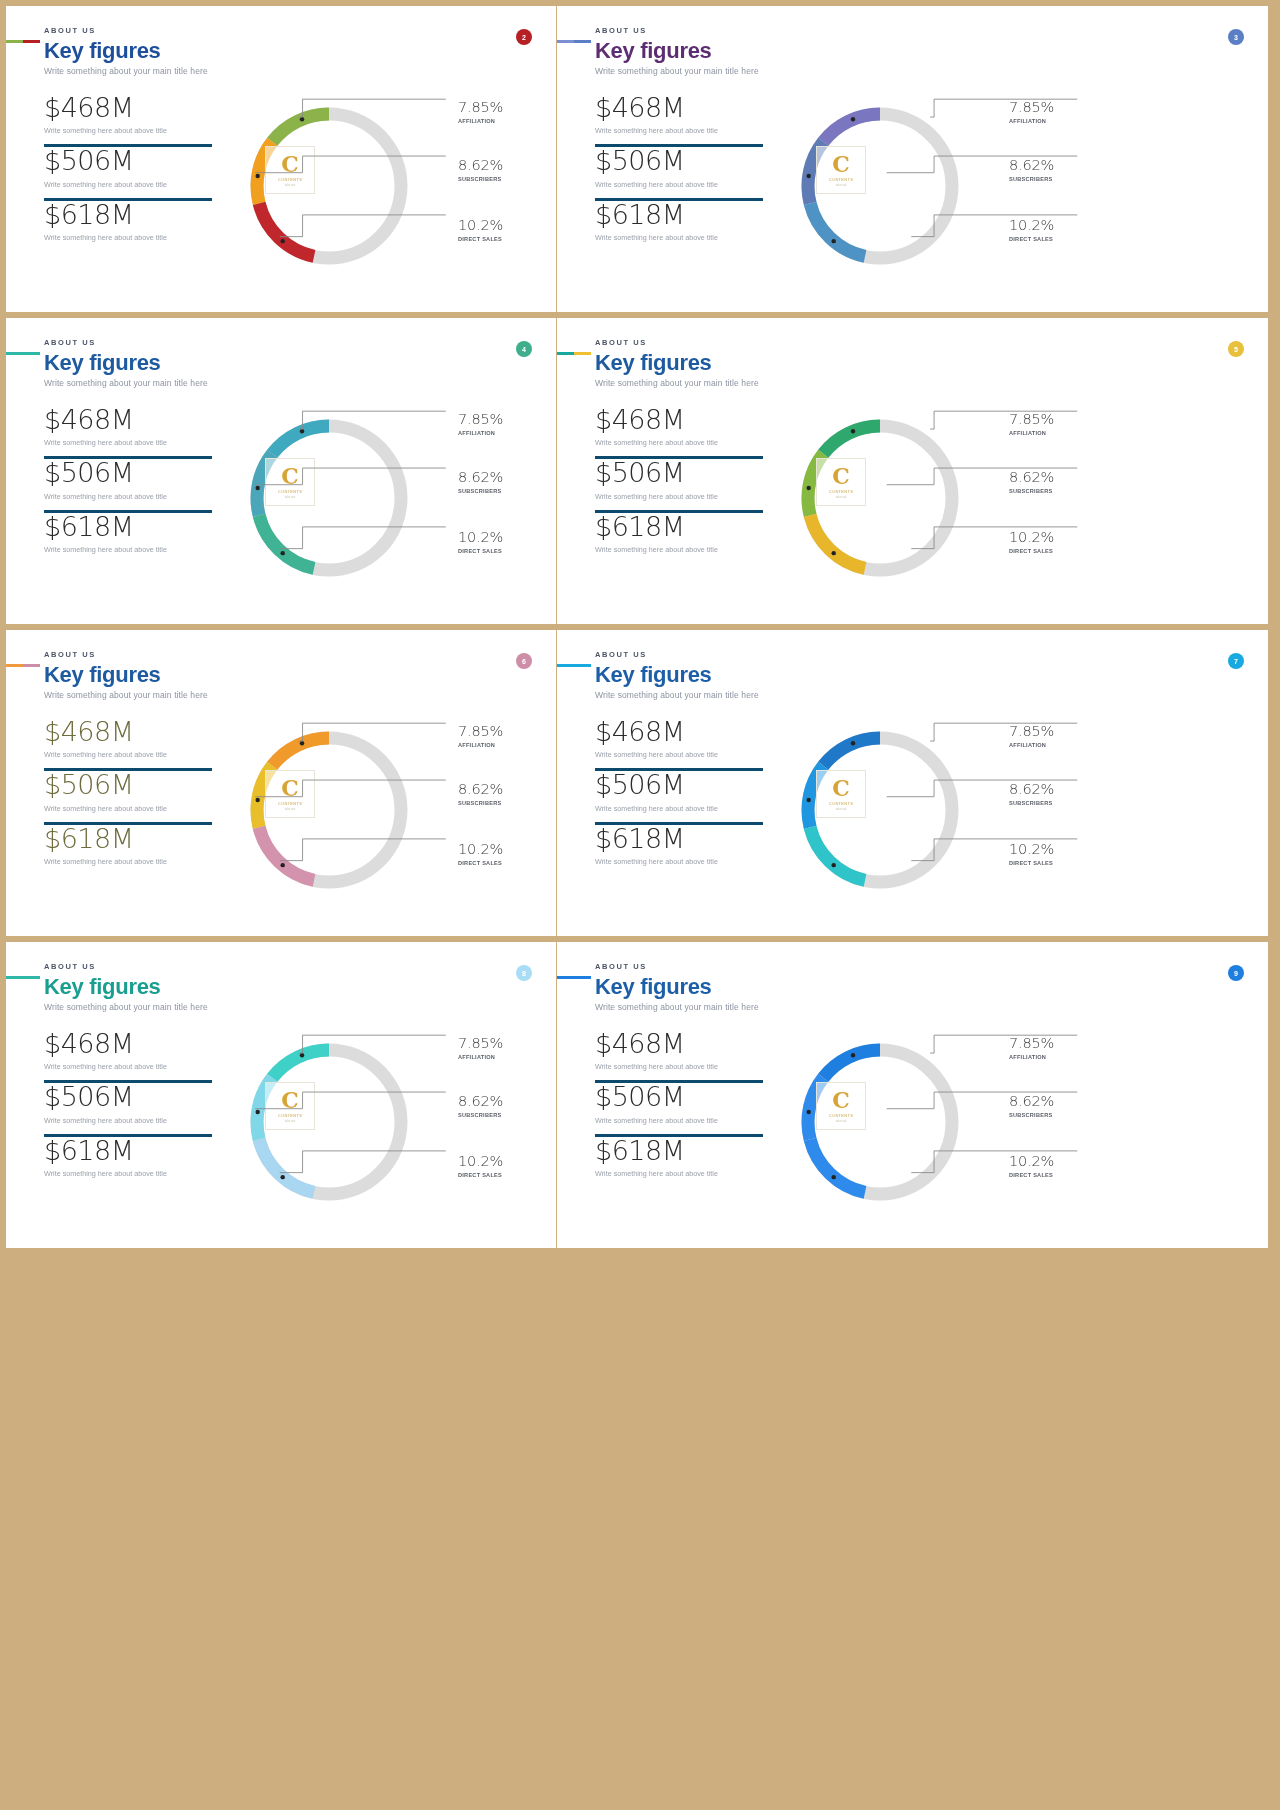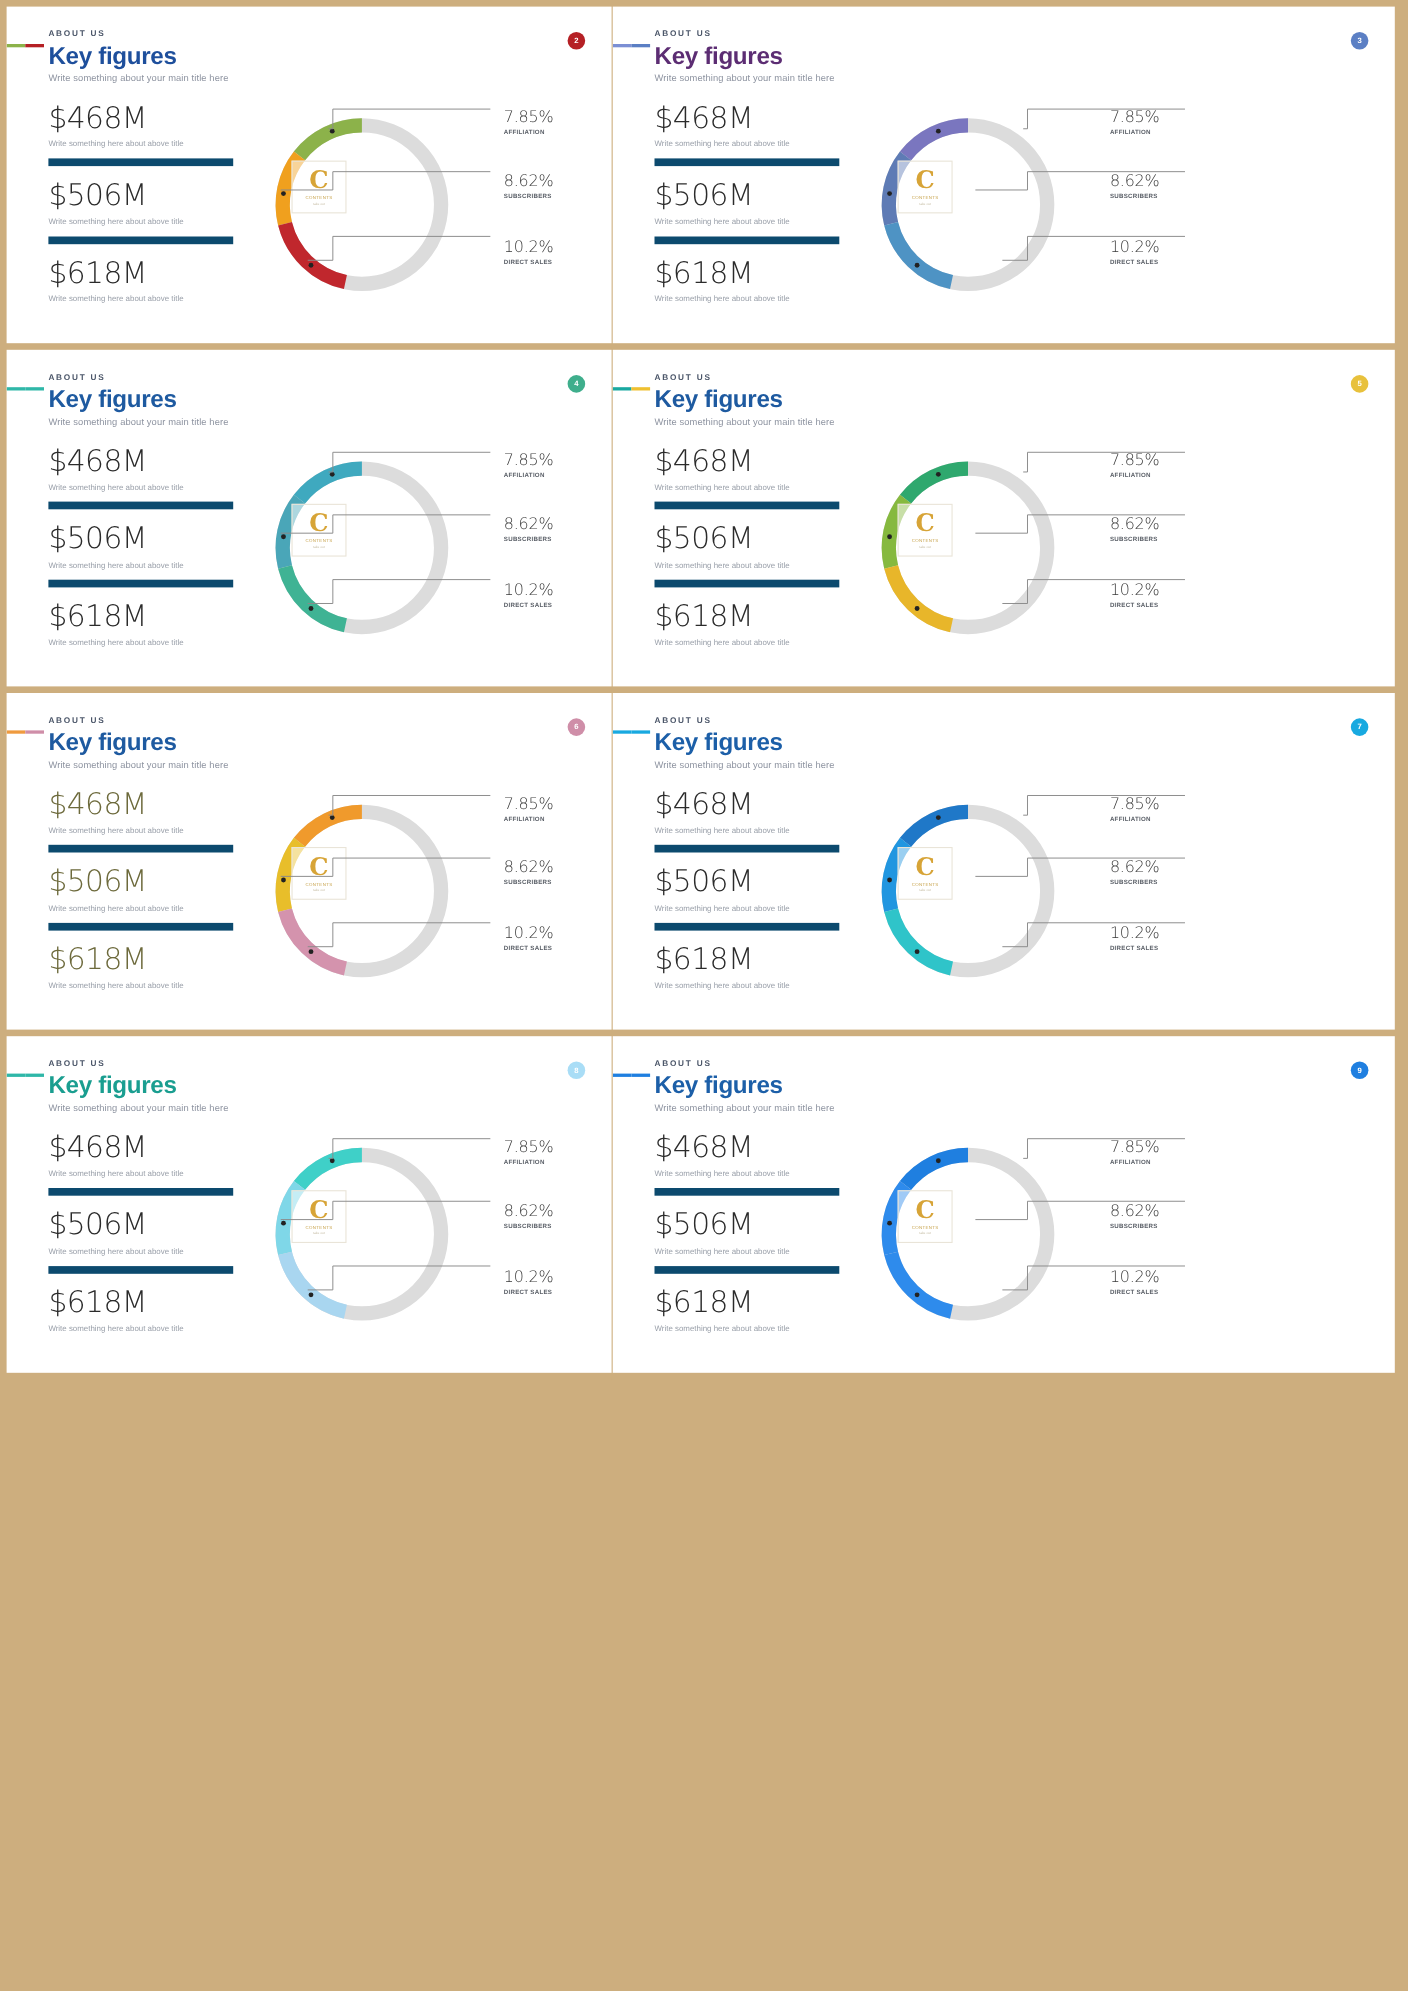--- a/index.html
+++ b/index.html
@@ -56,7 +56,7 @@
   
   .figs{ position:absolute; left:38px; top:88px; width:168px; }
   .fig{ padding-bottom:9px; }
-  .fig + .fig{ border-top:7px solid #0c4a6e; padding-top:13px; }
+  .fig + .fig{ border-top:3px solid #0c4a6e; }
   .fig .amount{
     font-size:27px; font-weight:300; color:#2b2b2b;
     letter-spacing:-0.5px; line-height:1.05;

